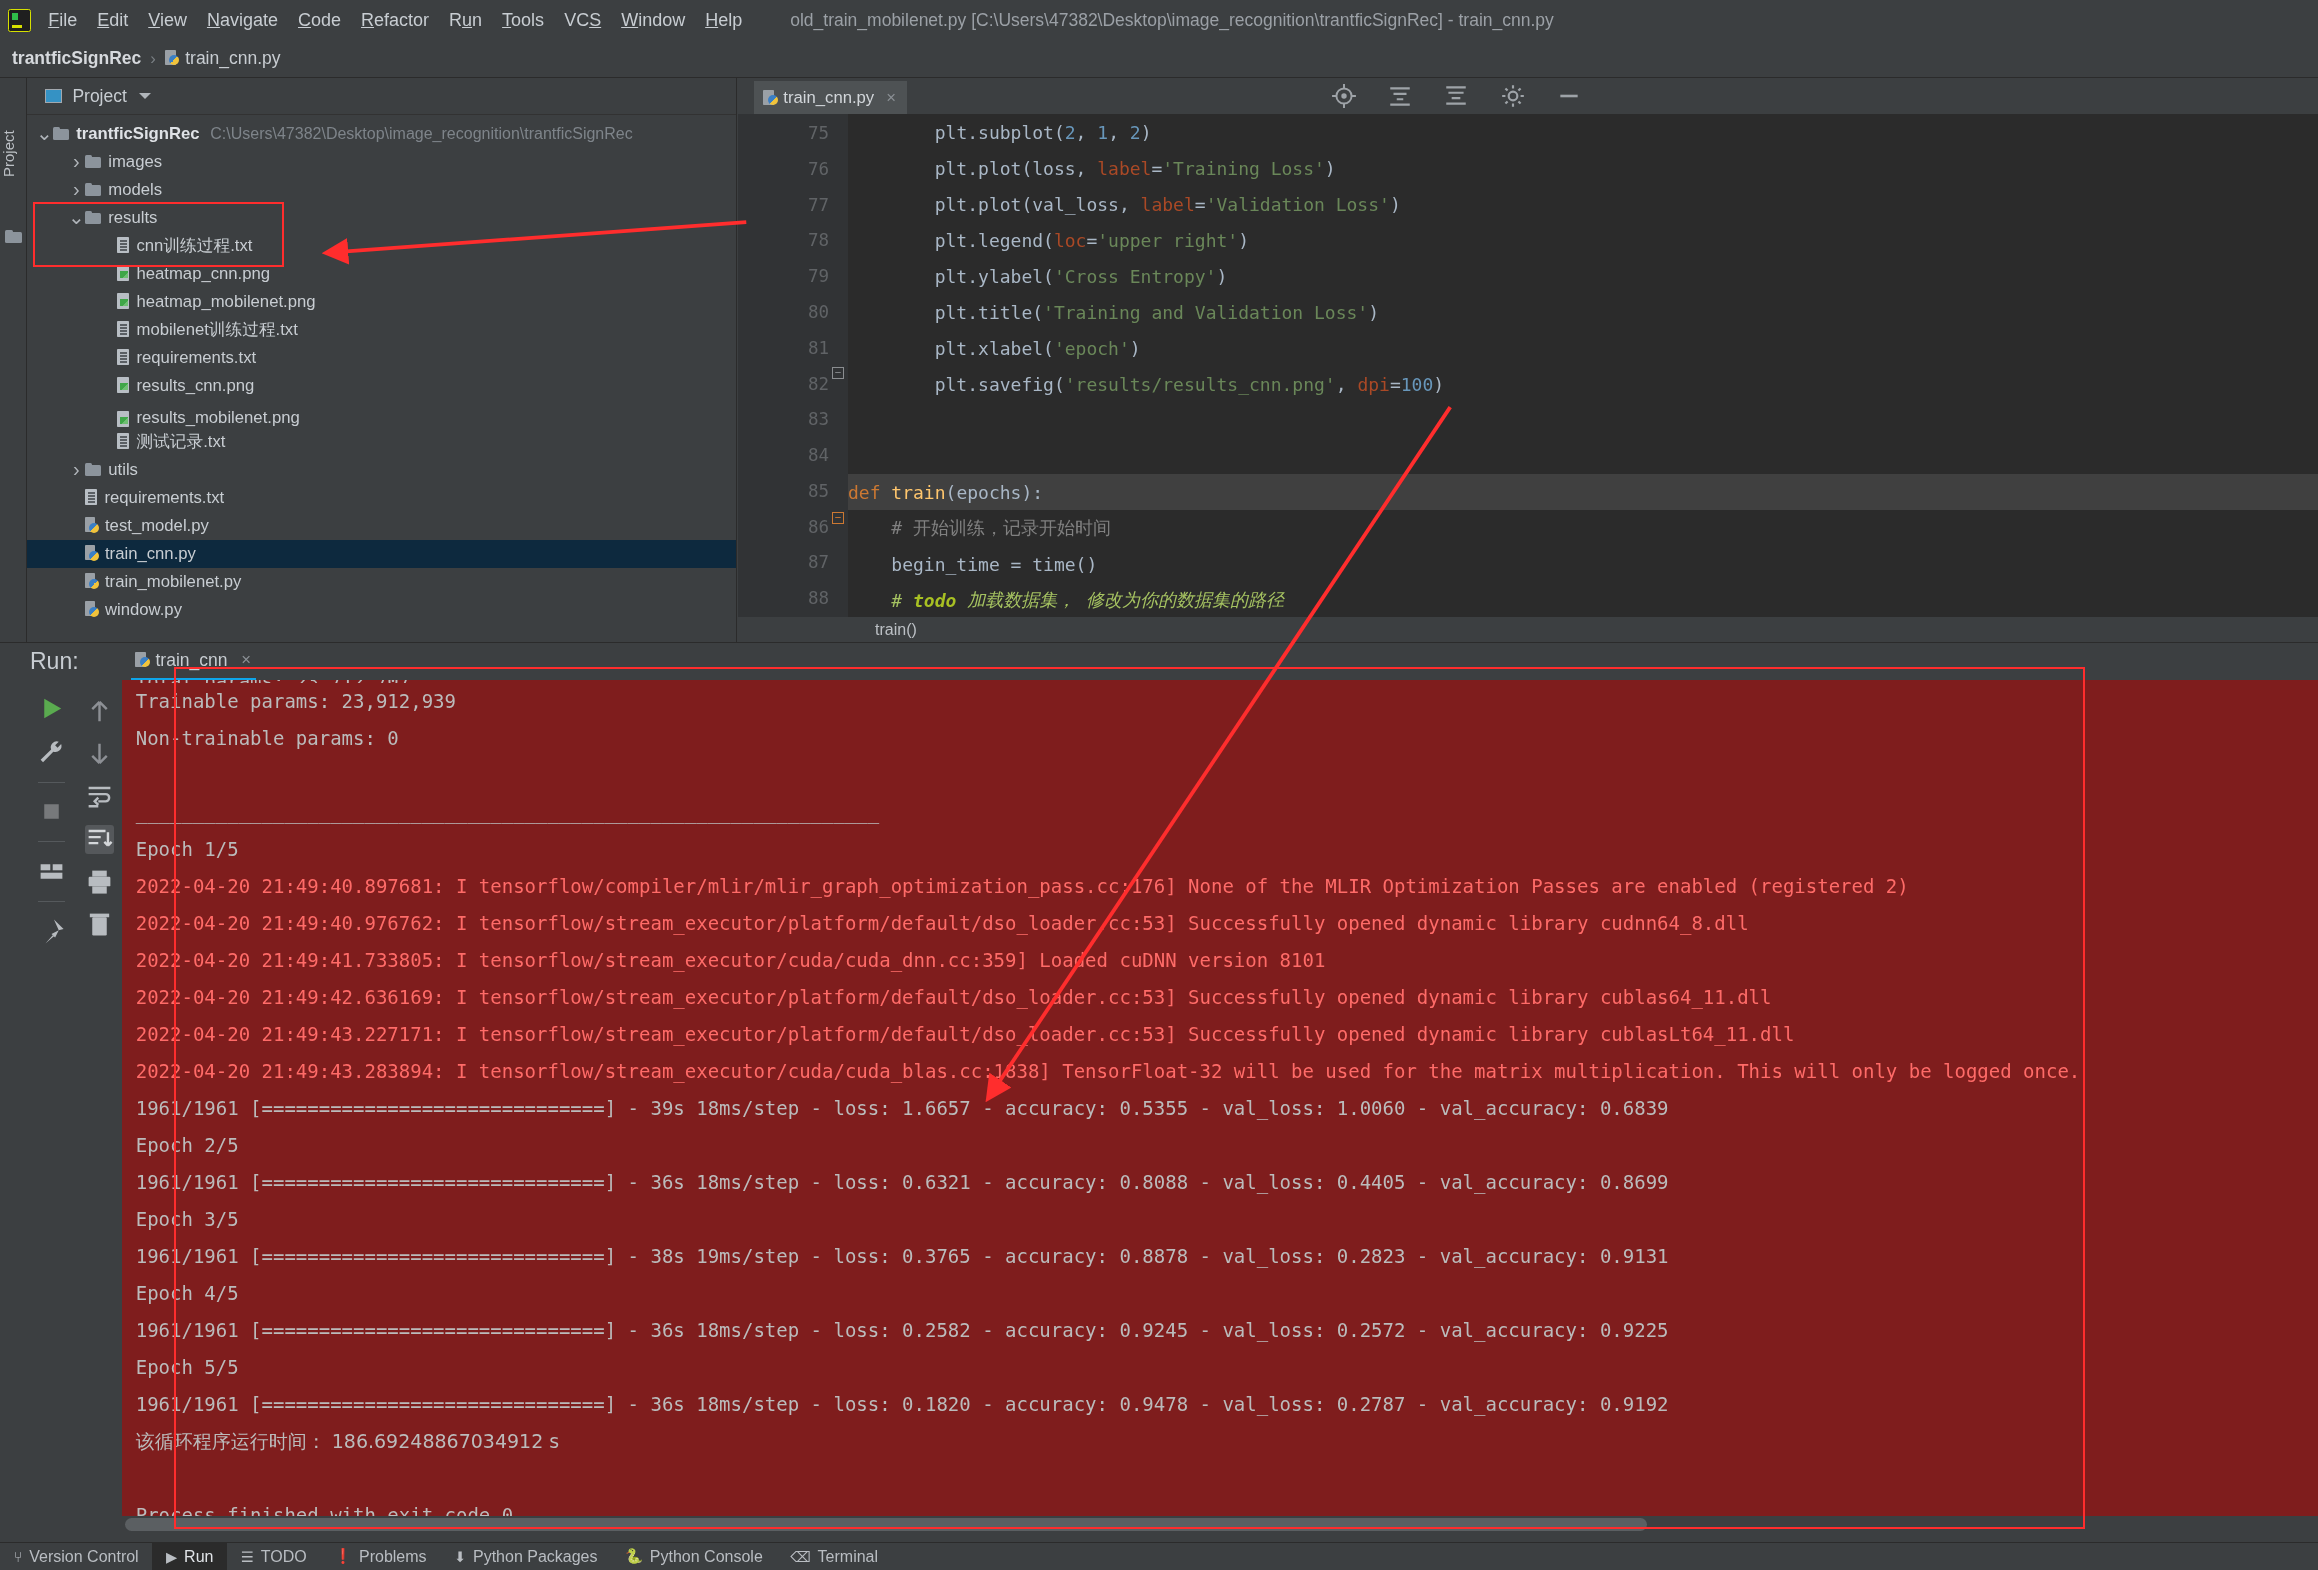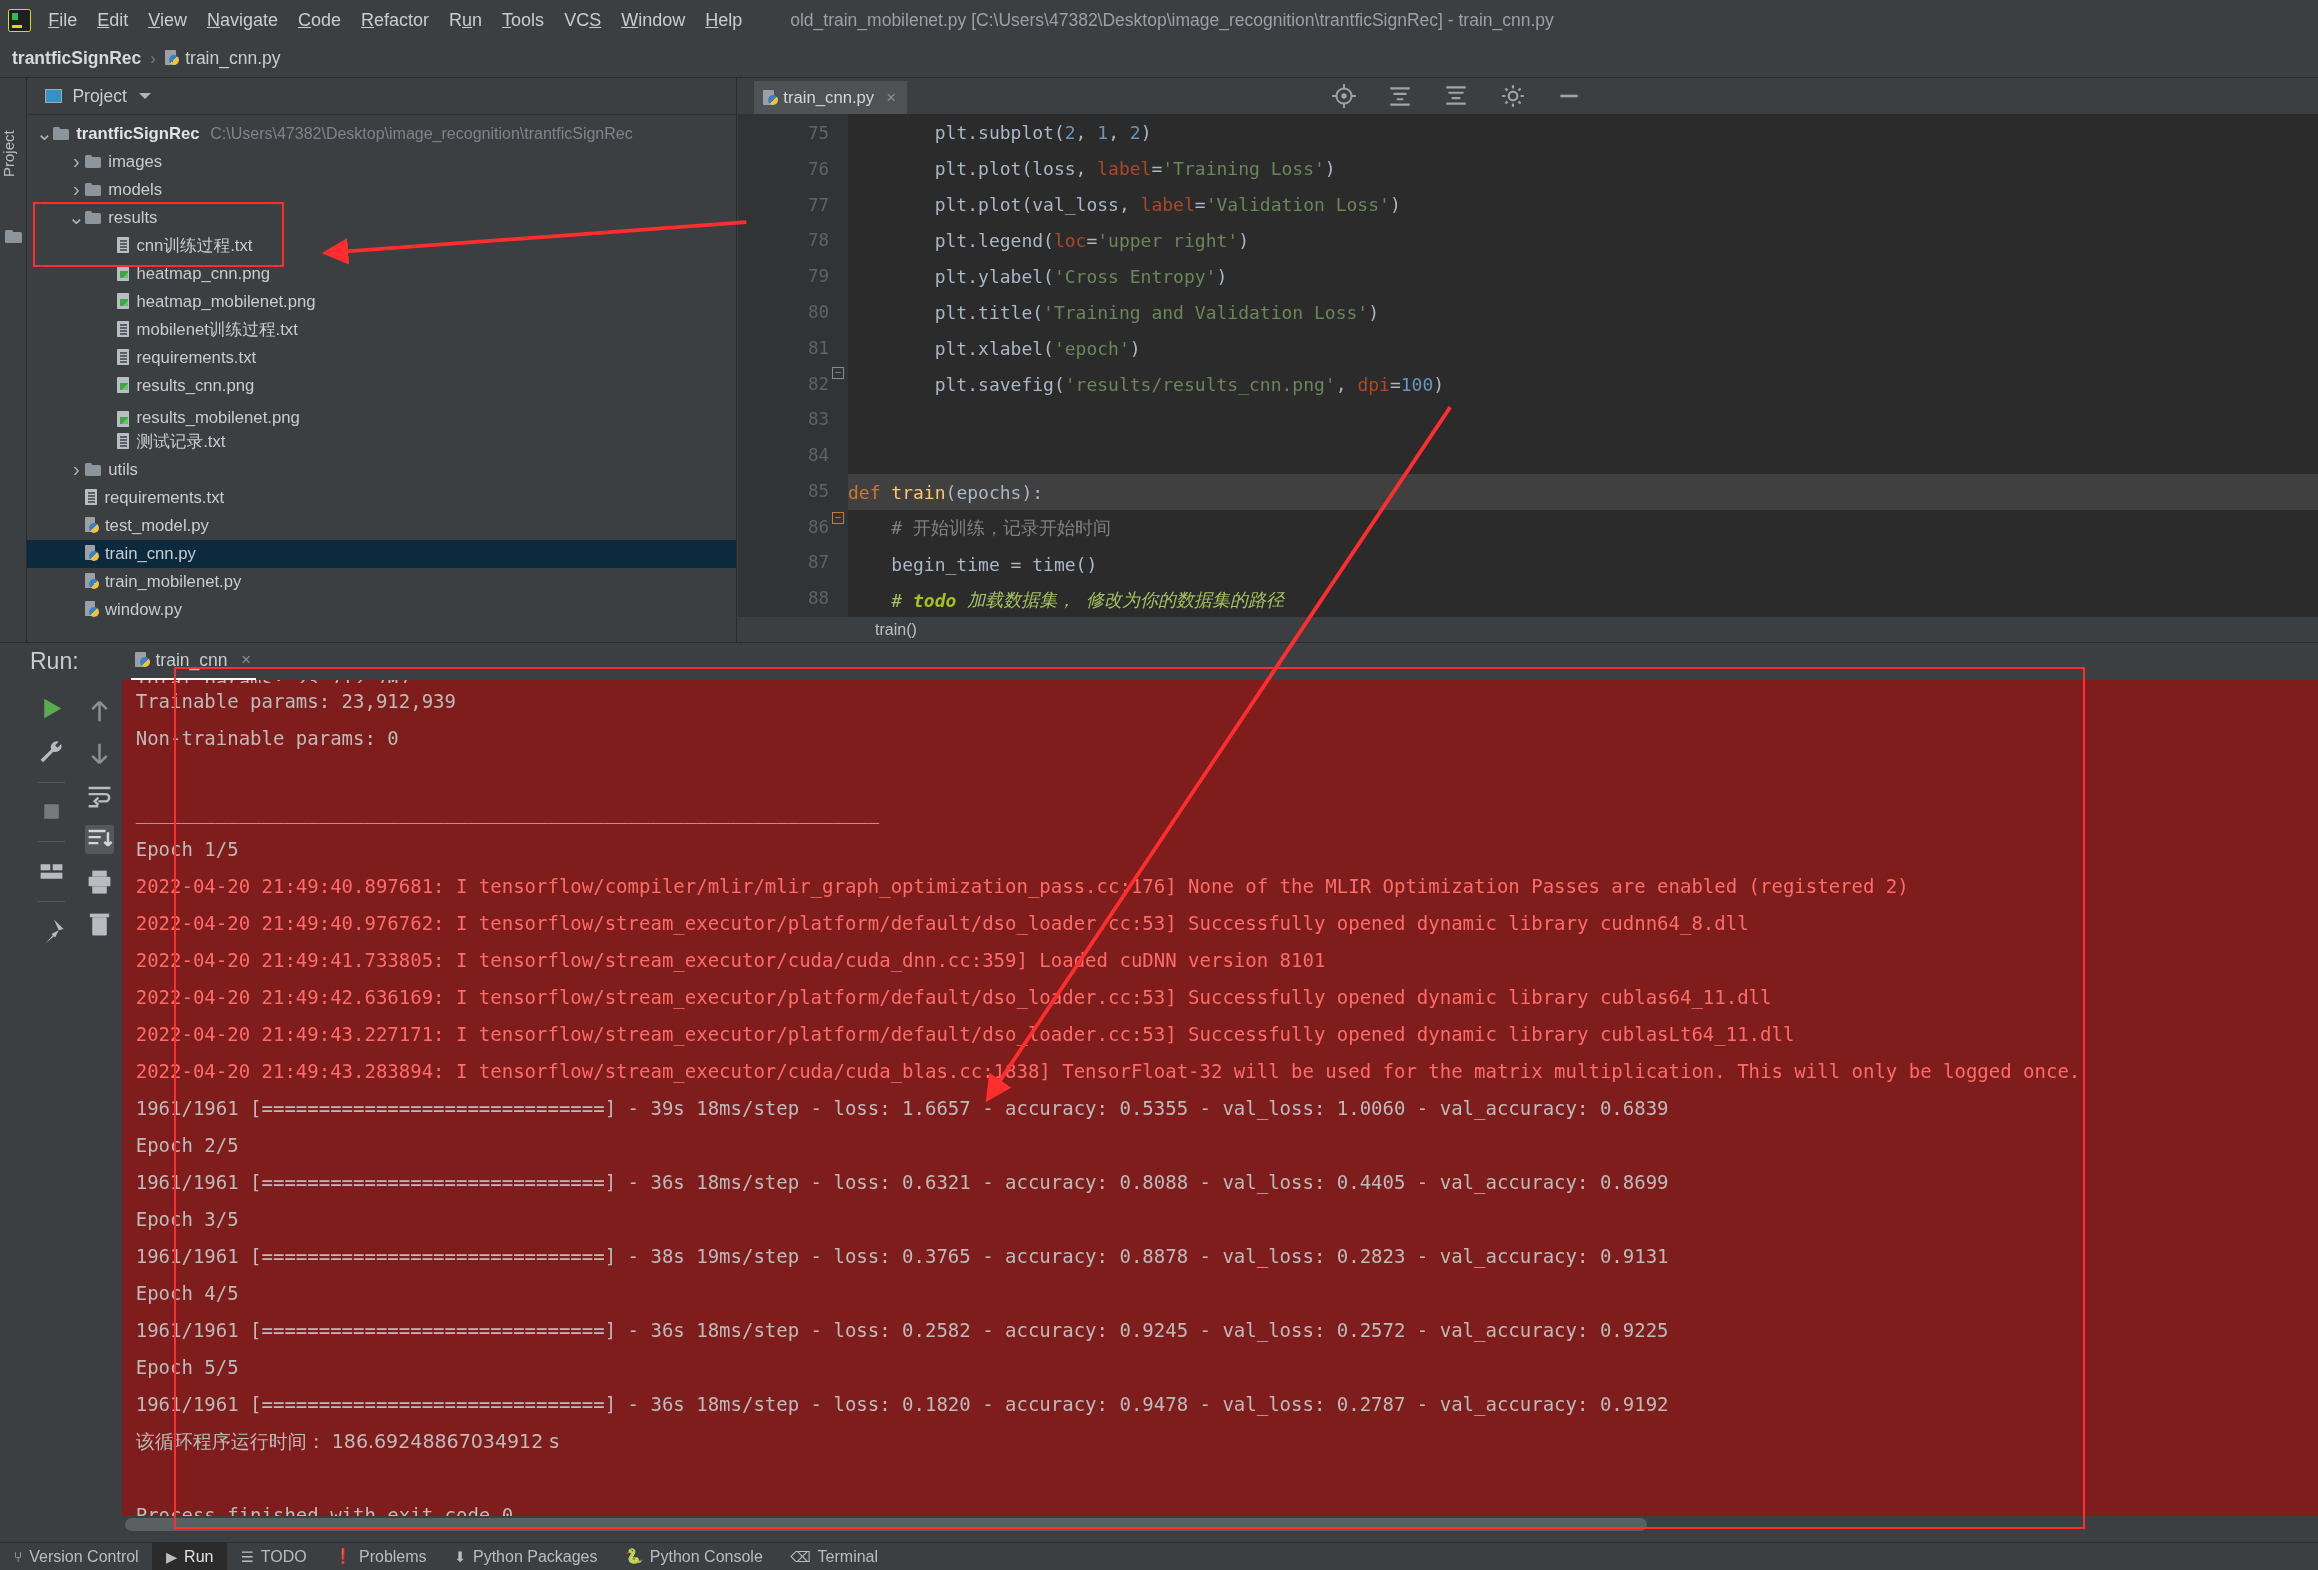--- a/index.html
+++ b/index.html
@@ -213,7 +213,7 @@
   #run-label { font-size: 23px; color: #c8cdd2; margin-left: 30px; }
   #run-tab {
     margin-left: 52px; display: flex; align-items: center; height: 38px;
-    padding: 0 4.6px; border-bottom: 3px solid #ffffff;
+    padding: 0 4.6px; border-bottom: 3px solid #0ea5e9;
   }
   #run-tab .lbl { font-size: 17.5px; color: #c8cdd2; }
   #run-tab .xclose { margin-left: 13.7px; color: #8a8f94; font-size: 16.7px; }

